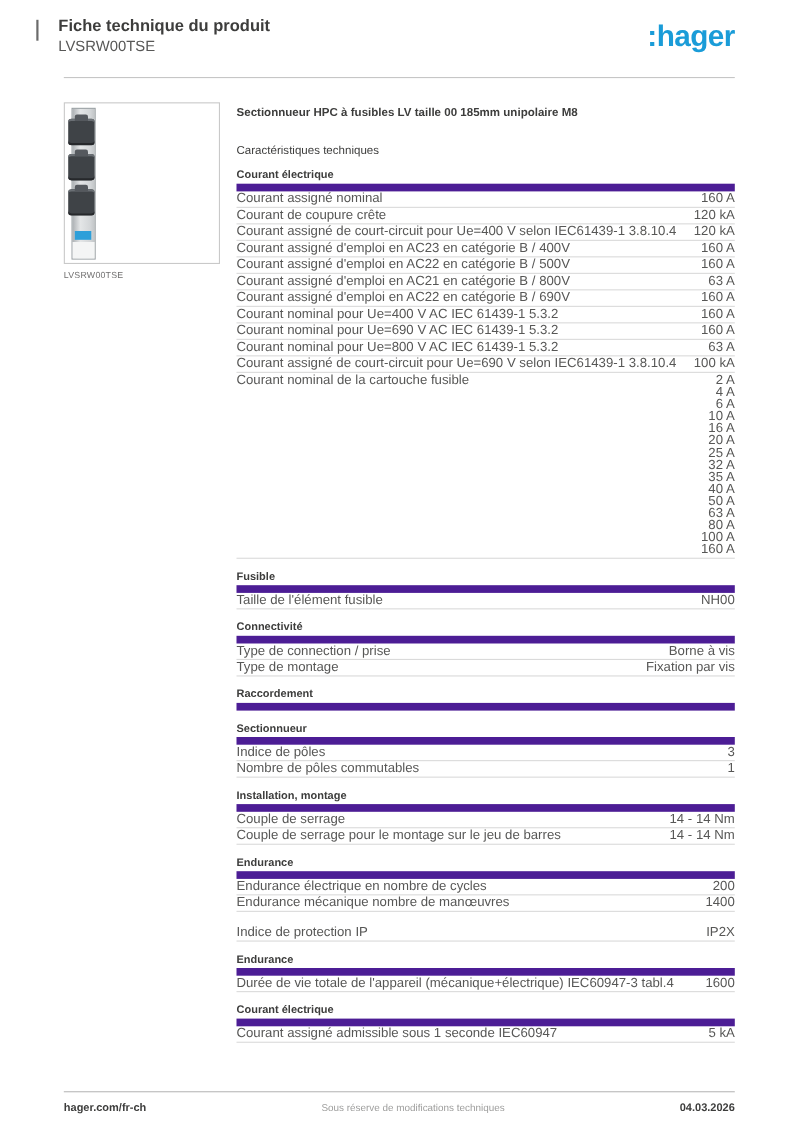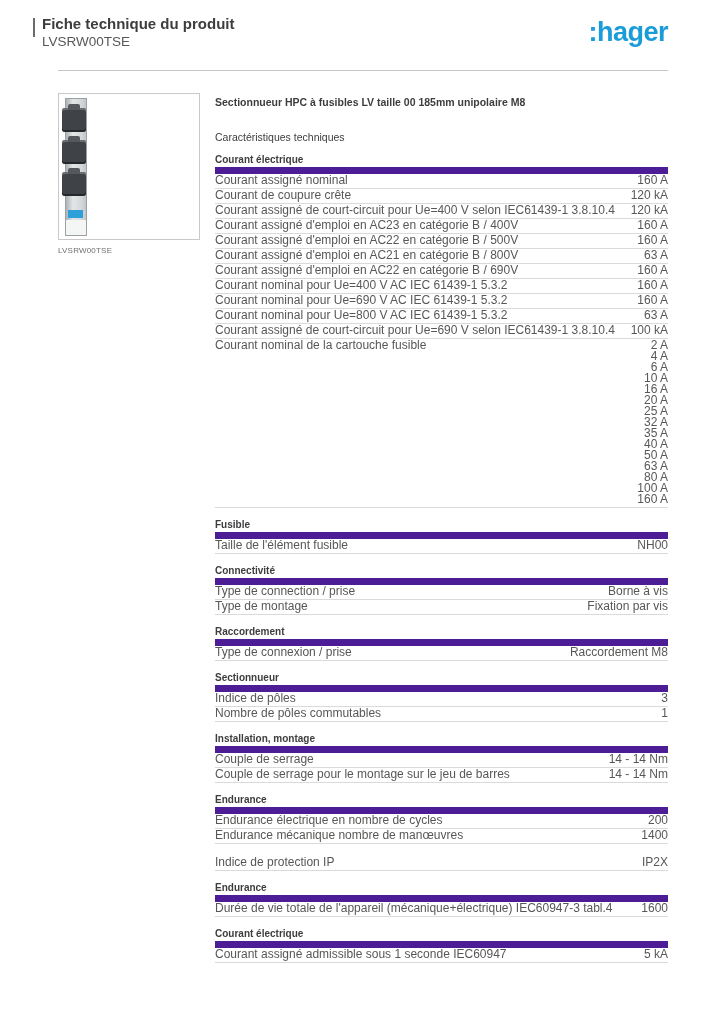--- a/index.html
+++ b/index.html
@@ -11,7 +11,7 @@
   .fold-mark { position:absolute; left:33px; top:18px; width:2px; height:19px; background:#6b6b6b; }
 
   
-  header { position:absolute; top:15px; left:42px; right:56px; display:flex; justify-content:space-between; align-items:flex-start;gap:12px; }
+  header { position:absolute; top:15px; left:53px; right:56px; display:flex; justify-content:space-between; align-items:center;gap:12px; }
   .header-text h1 { font-size:15px; font-weight:bold; color:#3d3d3c; line-height:18px; }
   .subtitle { font-size:13.5px; color:#575756; line-height:17px; }
   .logo { font-size:27px; font-weight:bold; letter-spacing:-0.5px; margin-top:2px; }

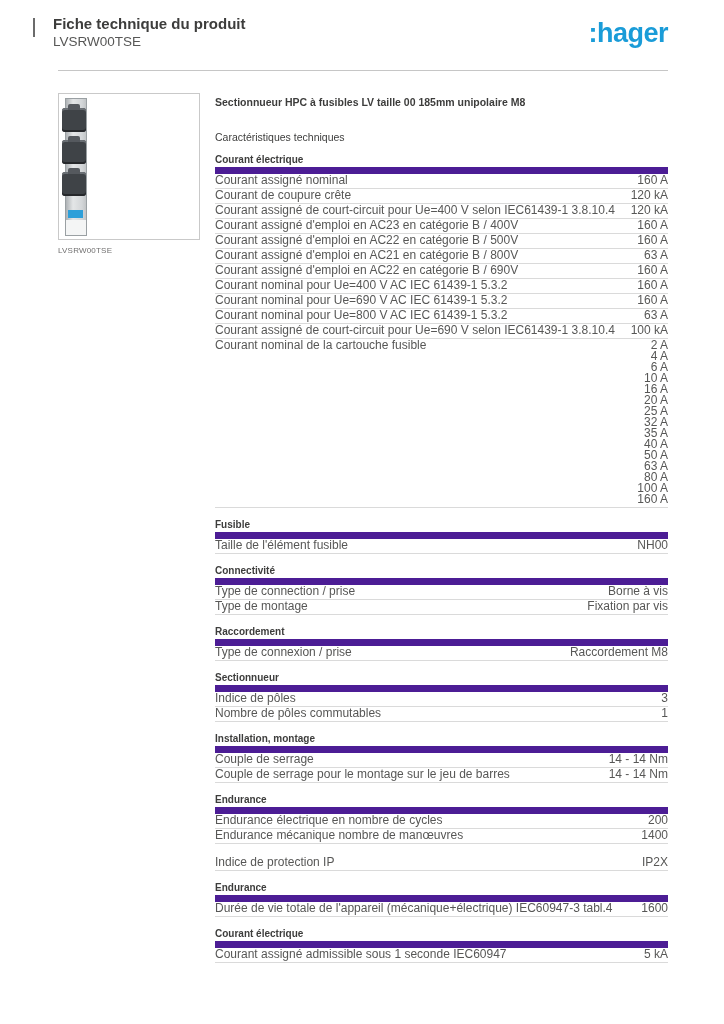--- a/index.html
+++ b/index.html
@@ -203,12 +203,6 @@
           </div>
           <div class="section">
             <div class="section-title">Raccordement</div>
-            <div class="spec-row">
-              <div class="spec-label">Type de connexion / prise</div>
-              <div class="spec-values">
-                <div class="spec-value">Raccordement M8</div>
-              </div>
-            </div>
           </div>
           <div class="section">
             <div class="section-title">Sectionnueur</div>

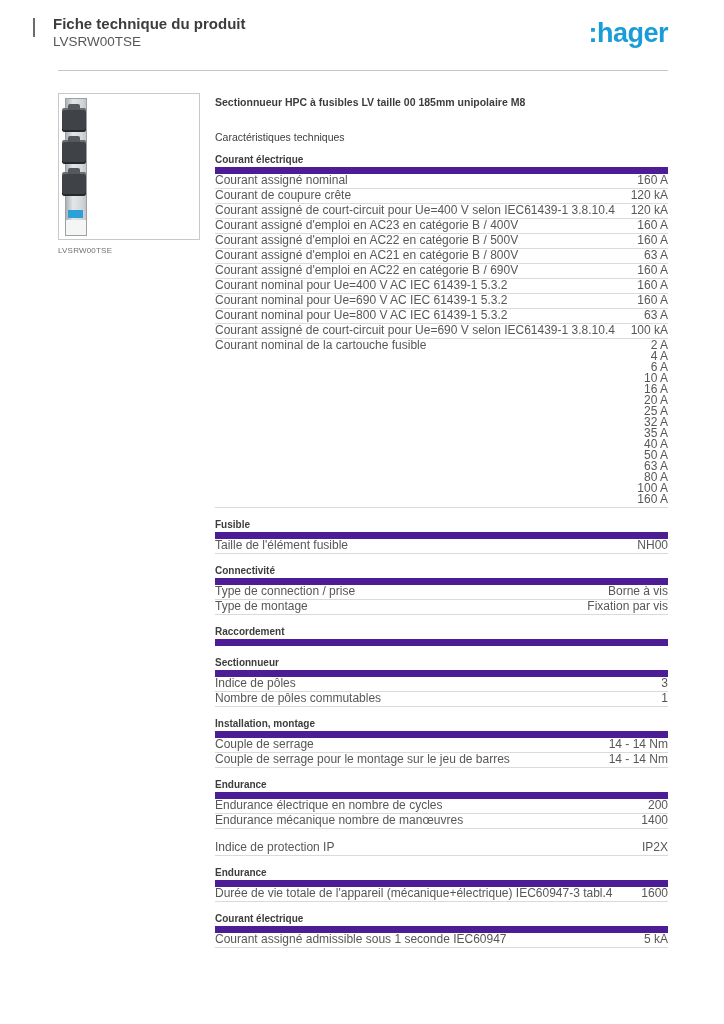--- a/index.html
+++ b/index.html
@@ -280,6 +280,14 @@
 
   </div>
 
+  <footer>
+    <div class="footer-rule"></div>
+    <div class="footer-row">
+      <span class="f-left">hager.com/fr-ch</span>
+      <span class="f-center">Sous réserve de modifications techniques</span>
+      <span class="f-right">04.03.2026</span>
+    </div>
+  </footer>
 
 </div>
 

